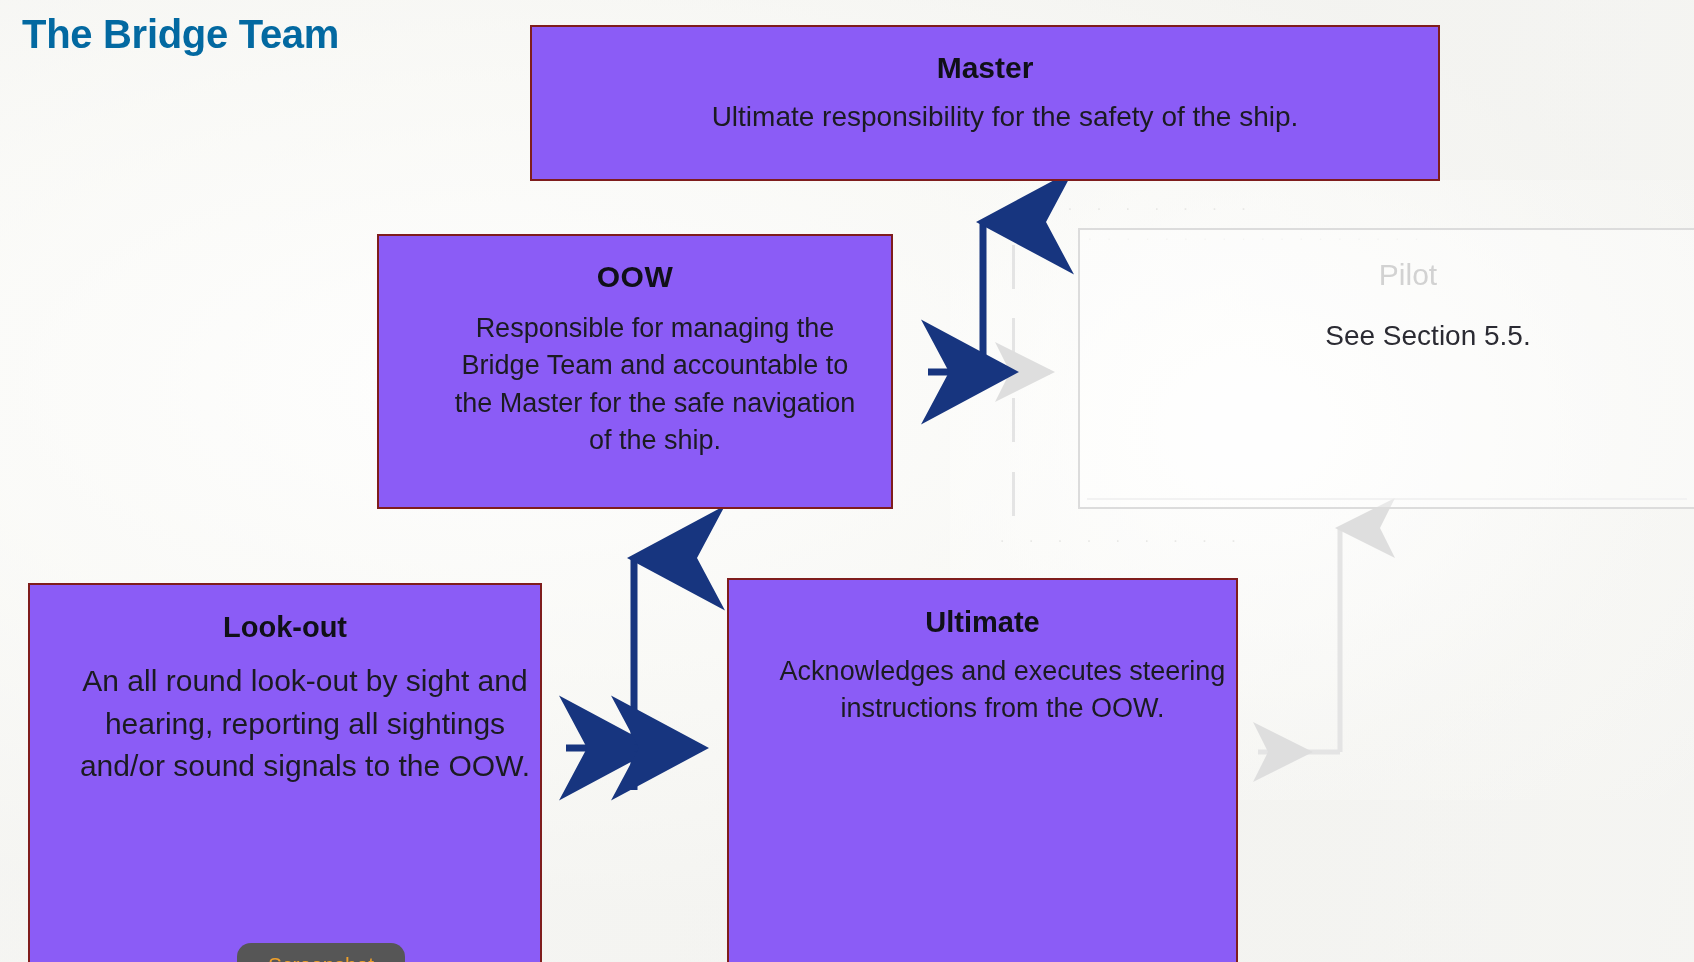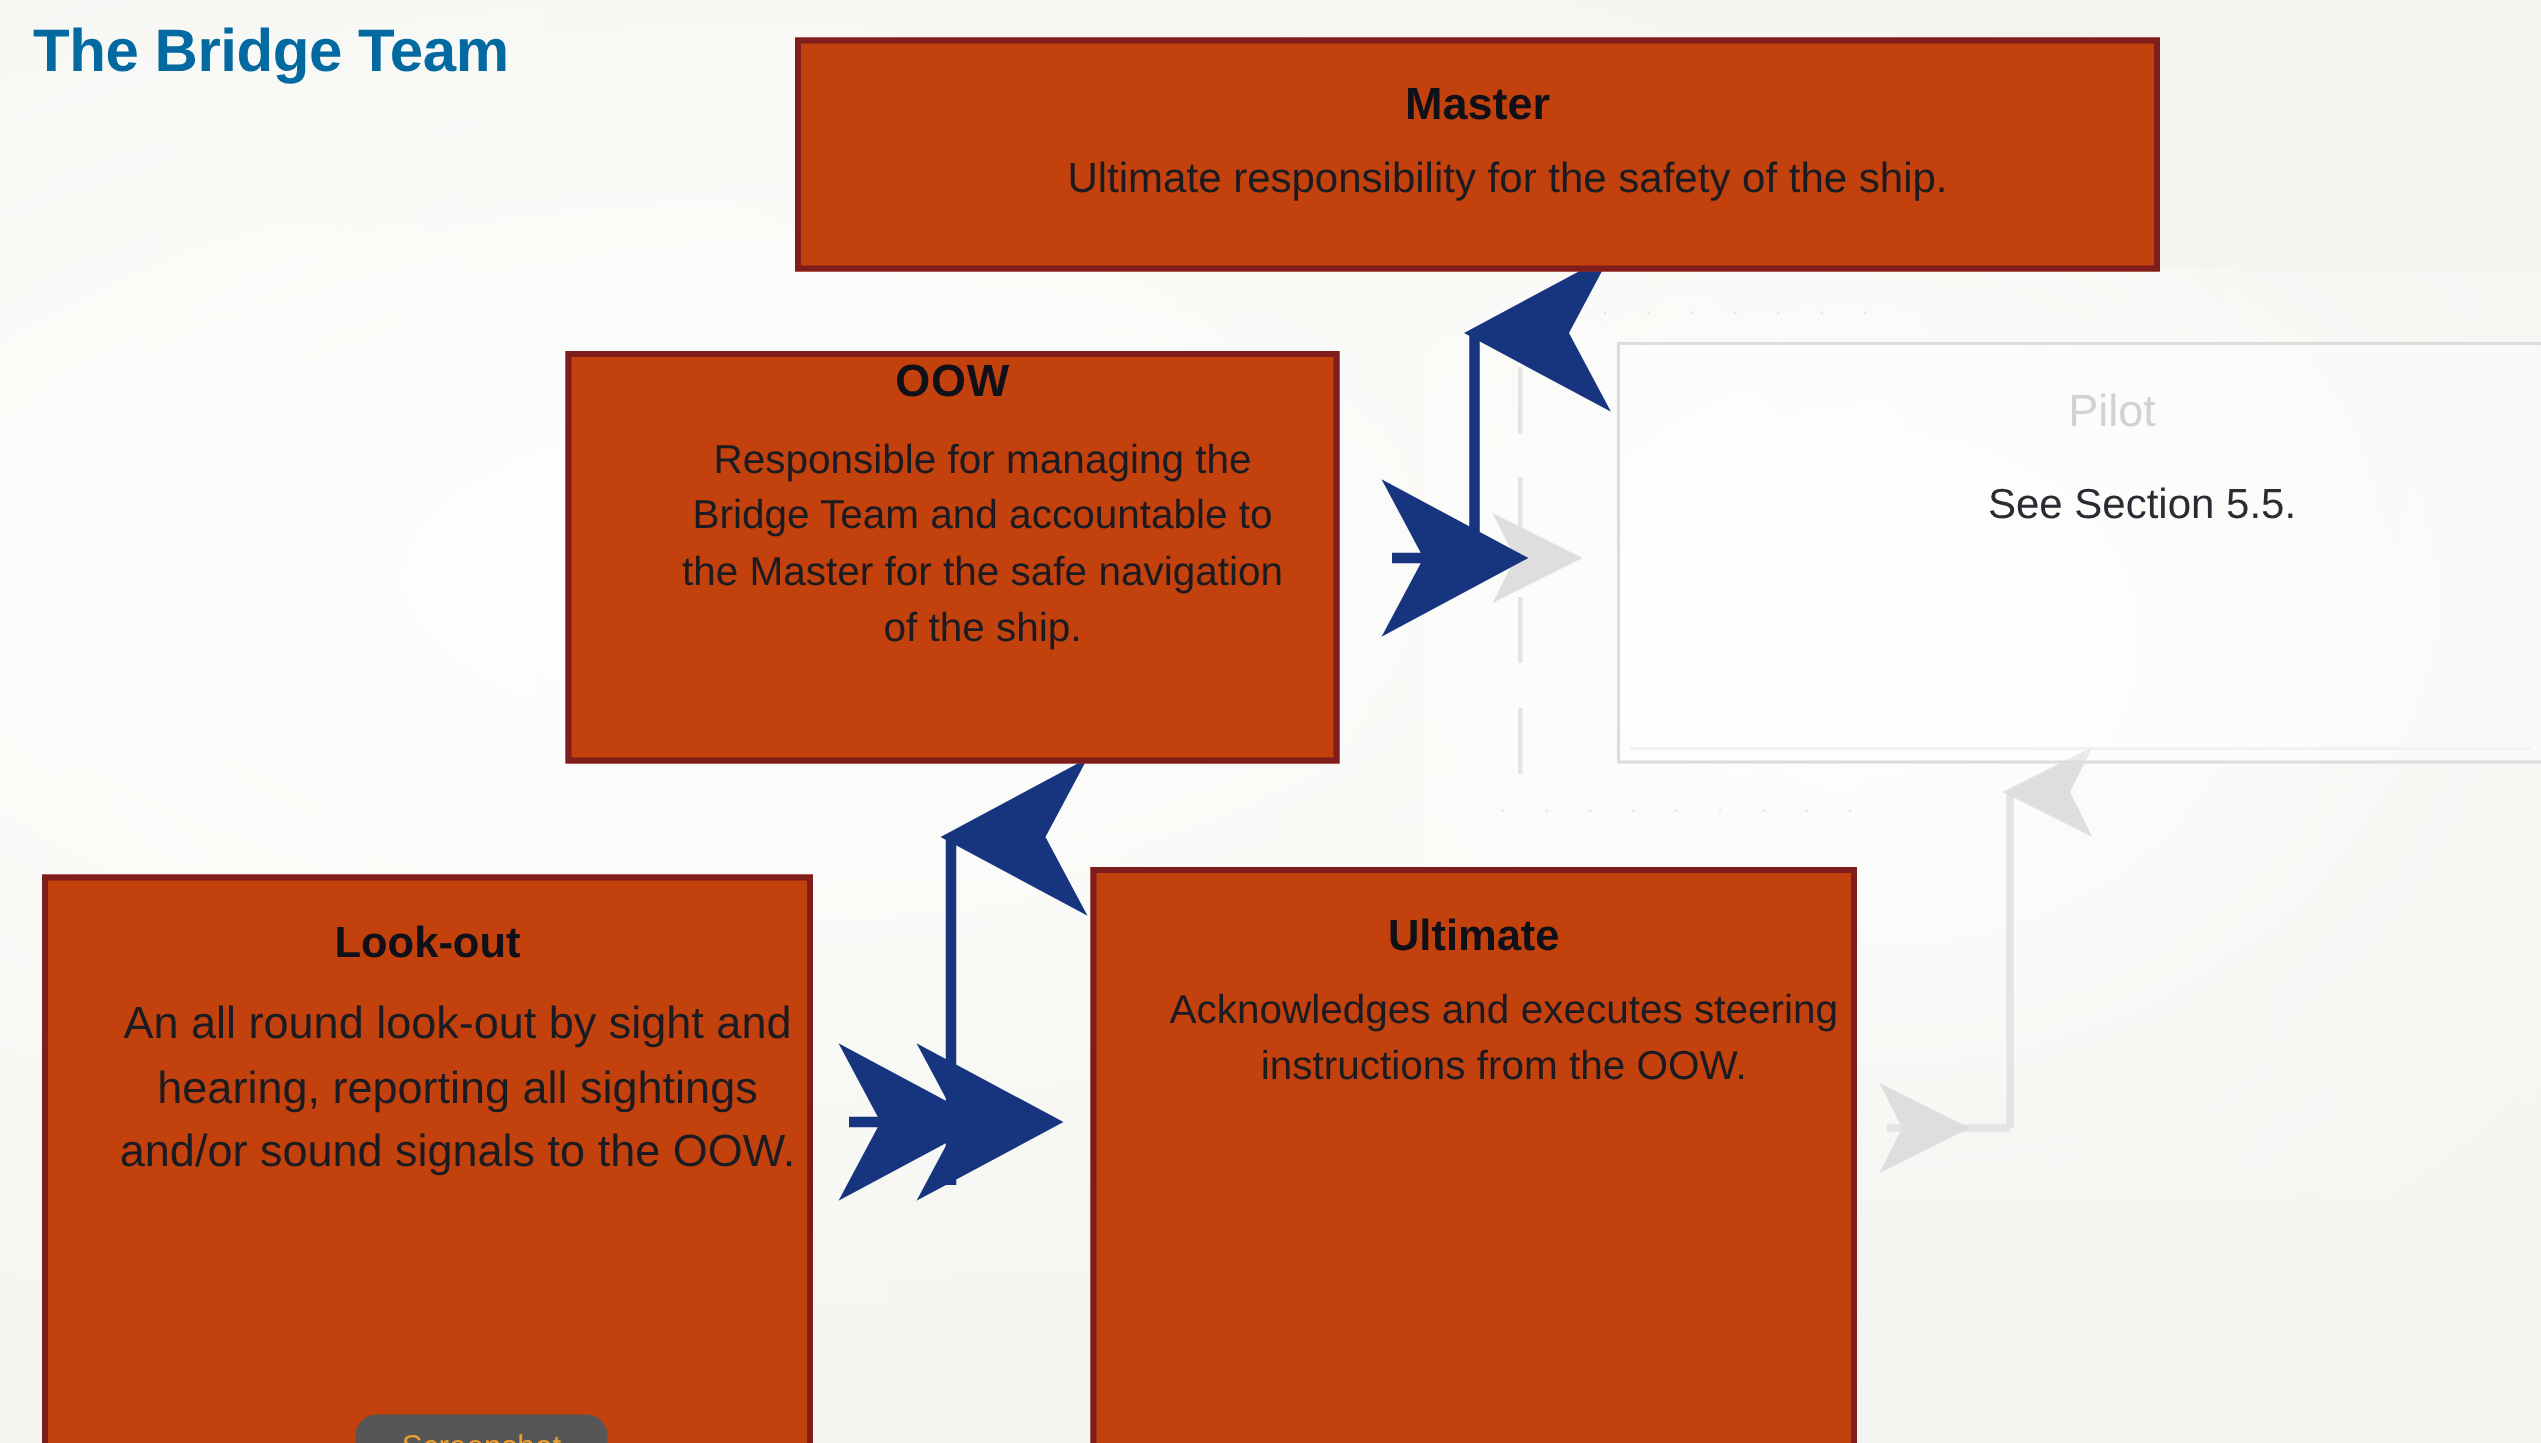--- a/index.html
+++ b/index.html
@@ -48,8 +48,8 @@
   .box {
     position: absolute;
     box-sizing: border-box;
-    border: 4px solid #7f1d1d;
-    background: #c2410c;
+    border: 2px solid #7f1d1d;
+    background: #8b5cf6;
     text-align: center;
     color: #14141a;
   }

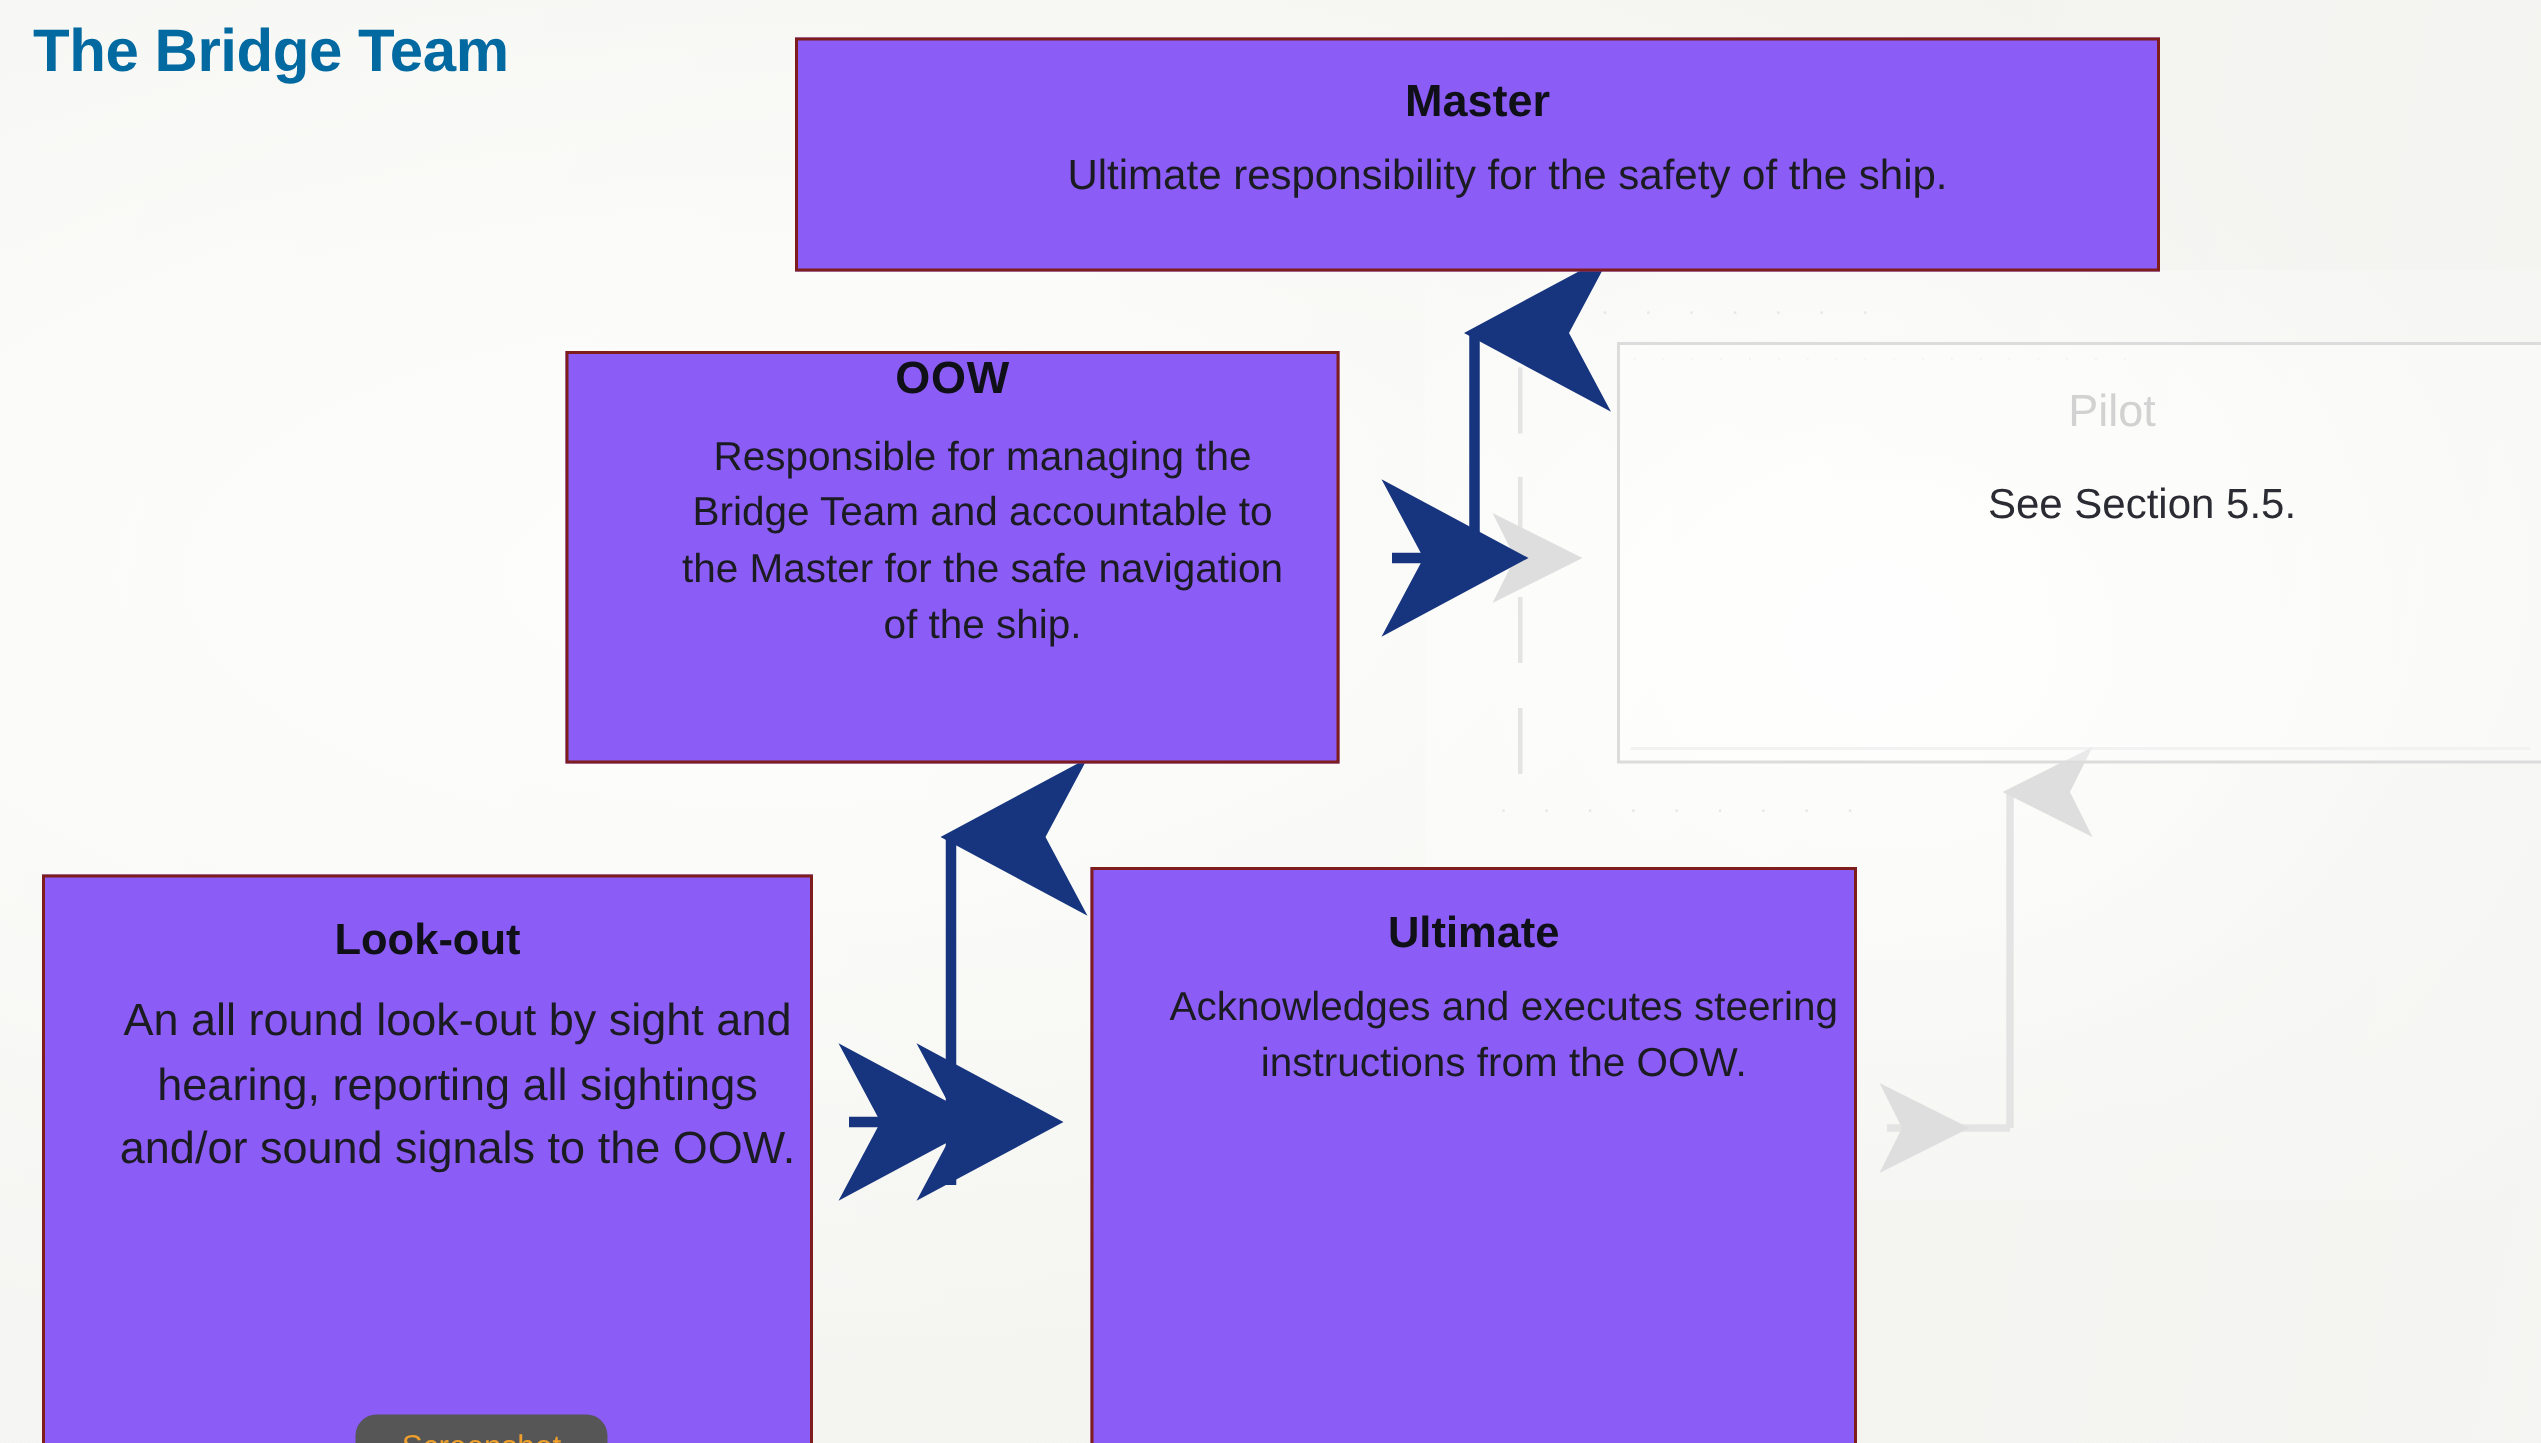--- a/index.html
+++ b/index.html
@@ -73,6 +73,7 @@
   #box-oow {
     left: 377px; top: 234px;
     width: 516px; height: 275px;
+    padding-top: 24px;
   }
   #box-oow .heading { font-size: 30px; letter-spacing: 0.5px; }
   #box-oow .para { font-size: 27px; margin-top: 16px; line-height: 1.38; padding: 0 28px; }

